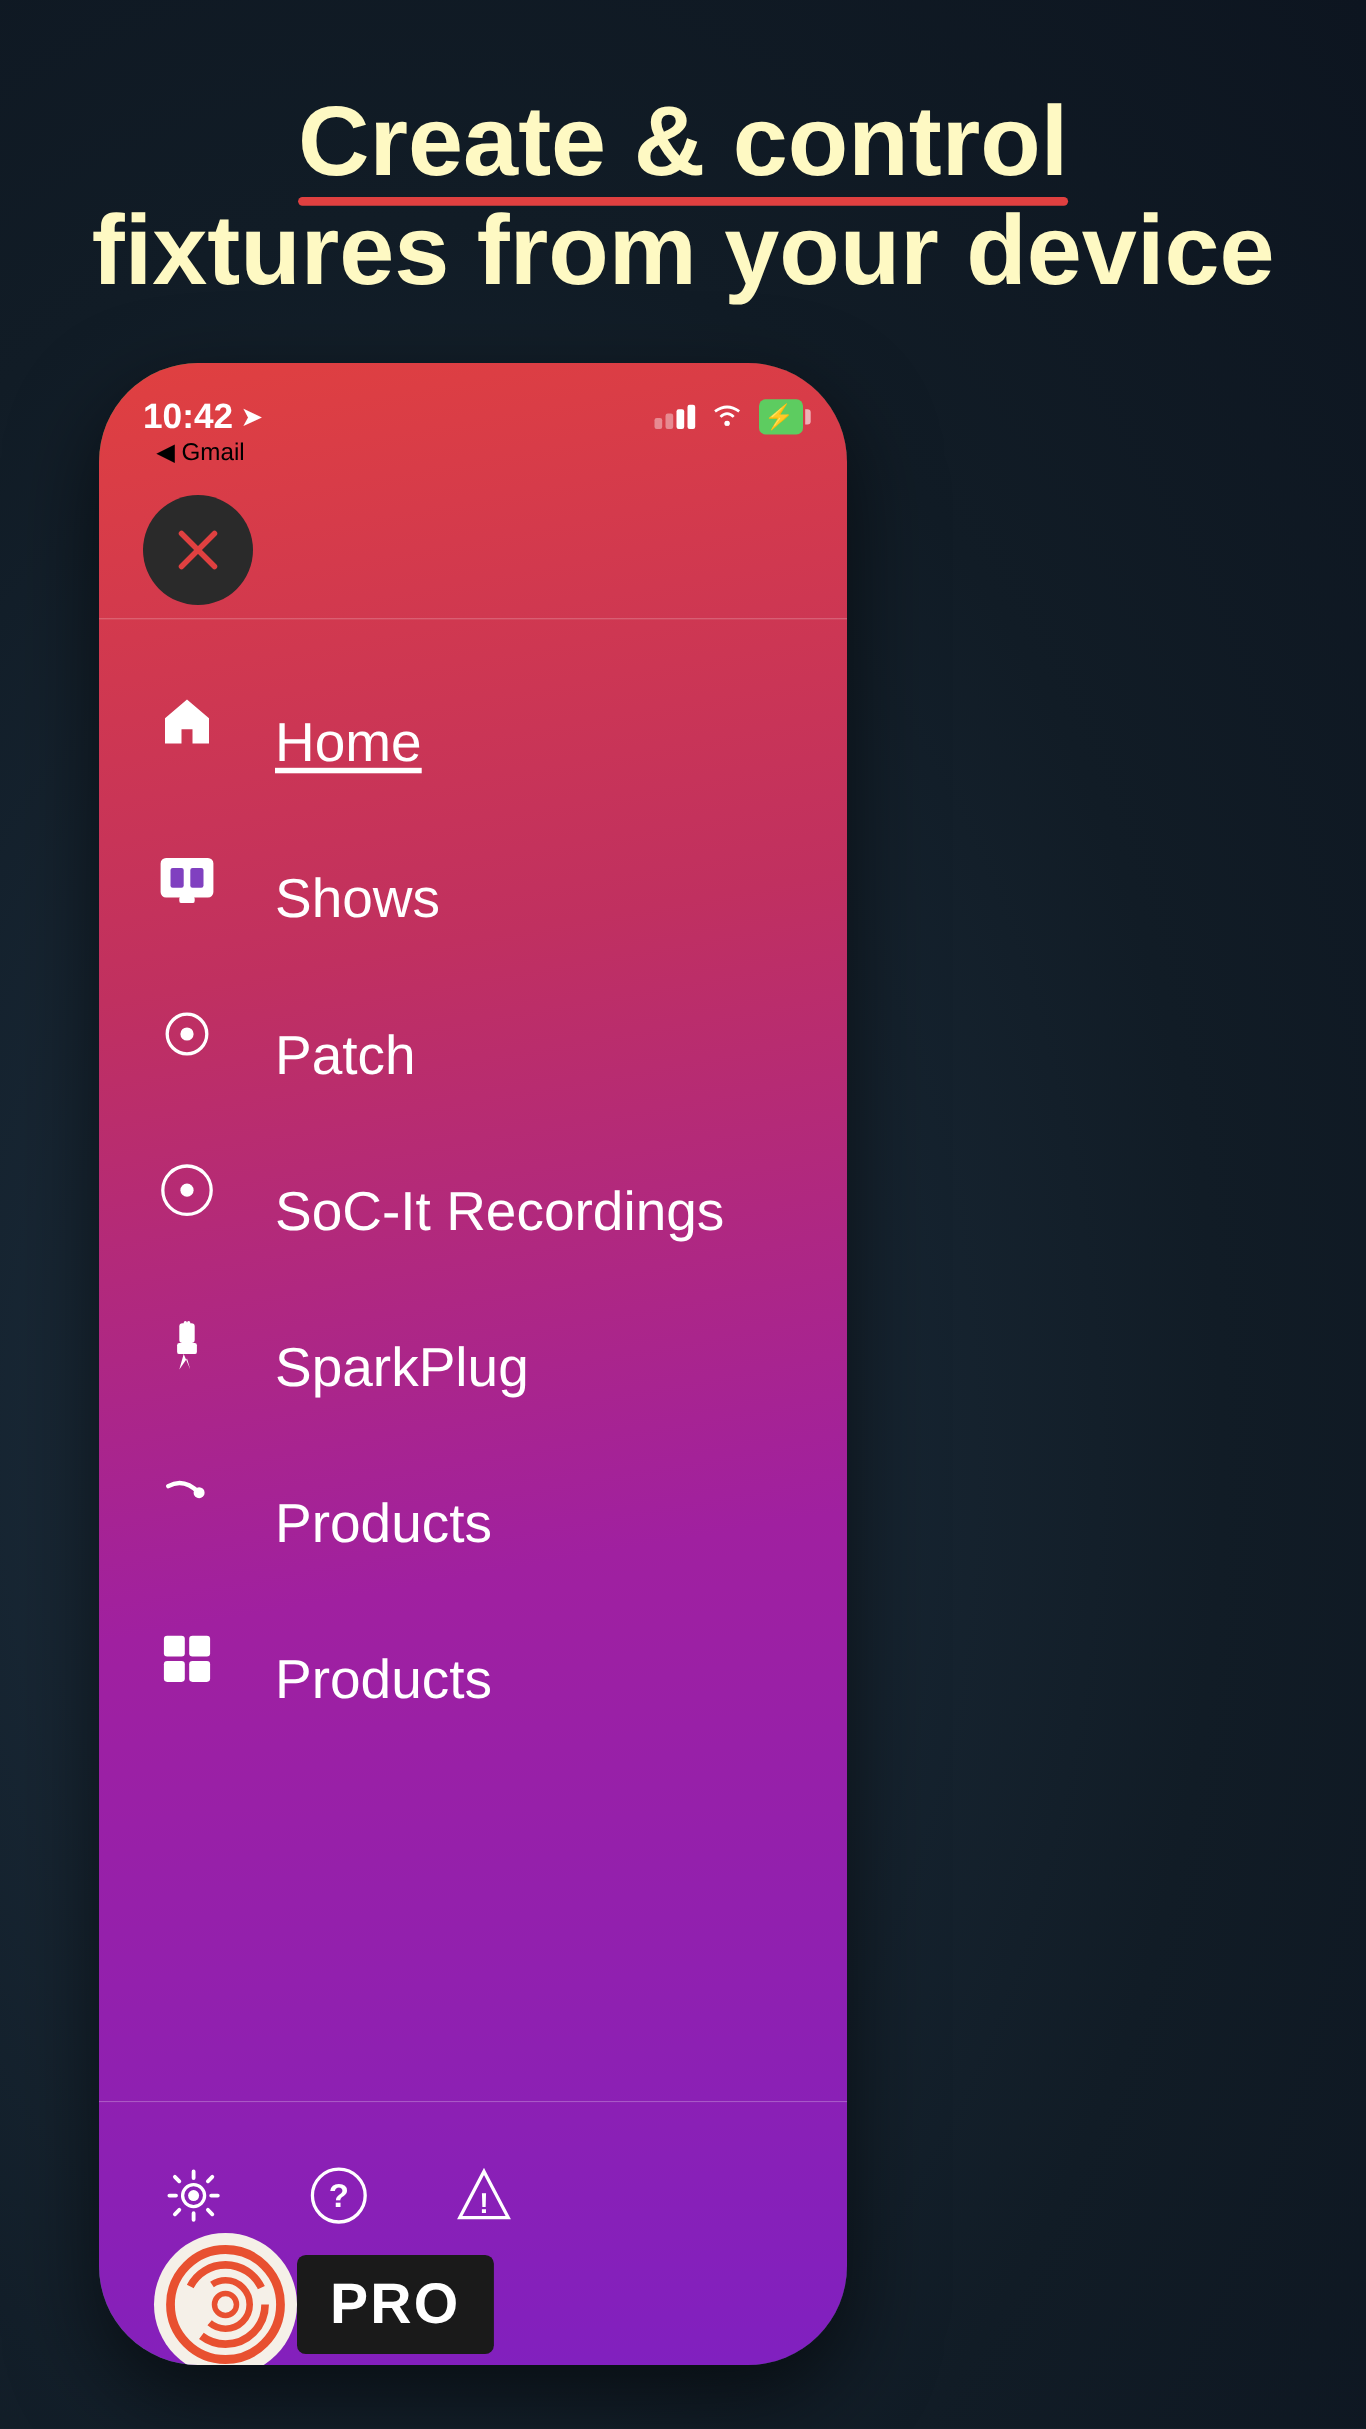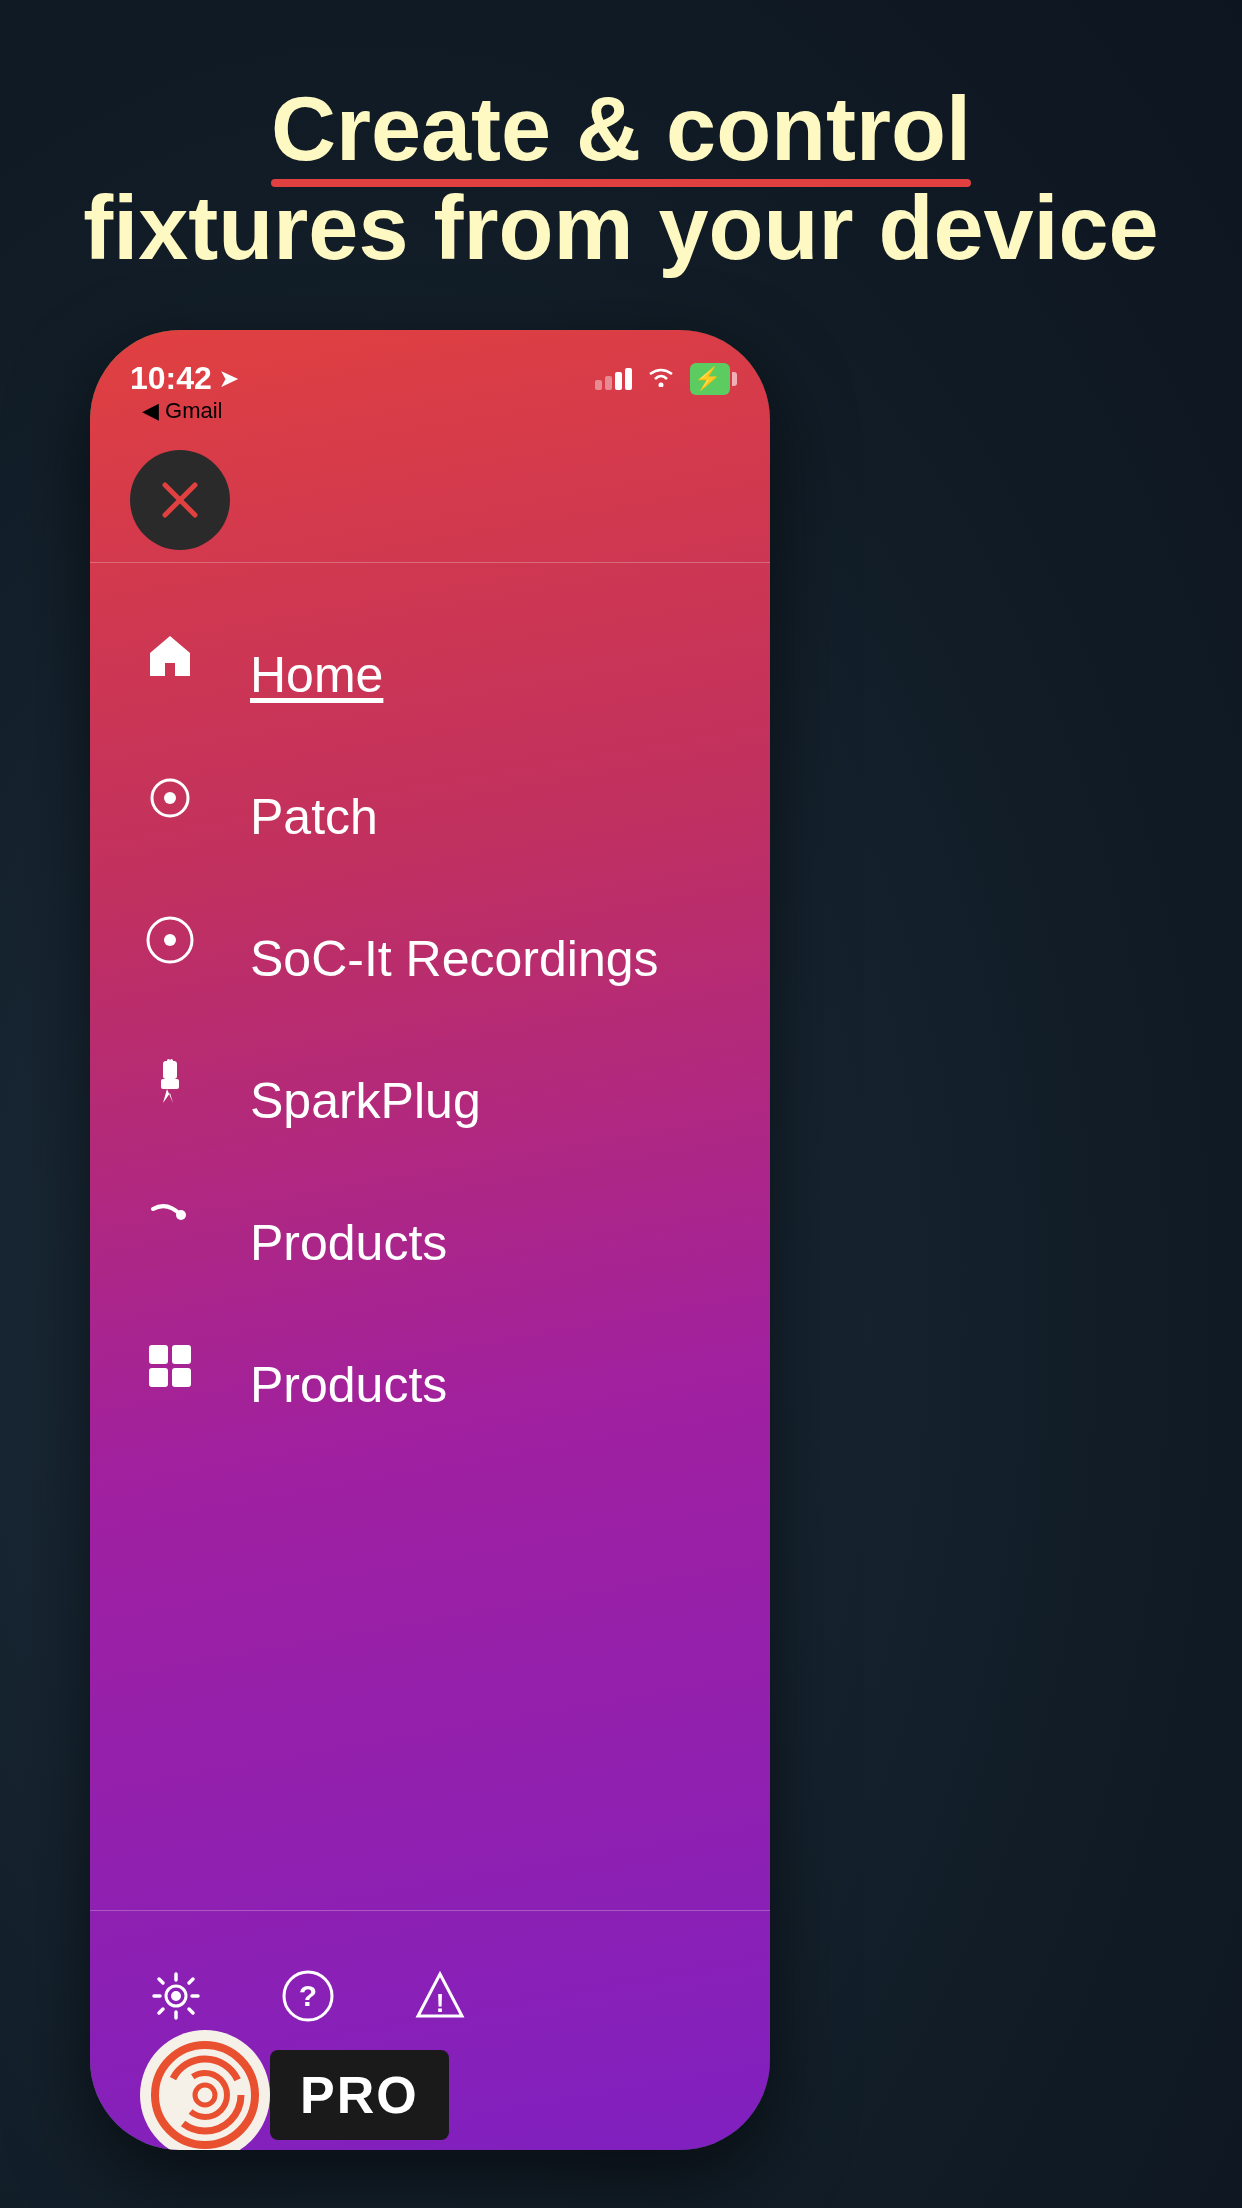--- a/index.html
+++ b/index.html
@@ -470,6 +470,18 @@
             <span class="menu-label underlined">Home</span>
           </div>
 
+          <div class="menu-item">
+            <span class="menu-icon">
+              <svg width="50" height="50" viewBox="0 0 50 50" fill="white">
+                <rect x="2" y="8" width="46" height="34" rx="4" fill="white"></rect>
+                <rect x="2" y="8" width="46" height="34" rx="4" fill="none" stroke="white" stroke-width="2"></rect>
+                <rect x="10" y="16" width="12" height="18" rx="2" fill="#8040c0"></rect>
+                <rect x="28" y="16" width="12" height="18" rx="2" fill="#8040c0"></rect>
+                <rect x="18" y="42" width="14" height="6" rx="2" fill="white"></rect>
+              </svg>
+            </span>
+            <span class="menu-label">Shows</span>
+          </div>
 
           <div class="menu-item">
             <span class="menu-icon">

